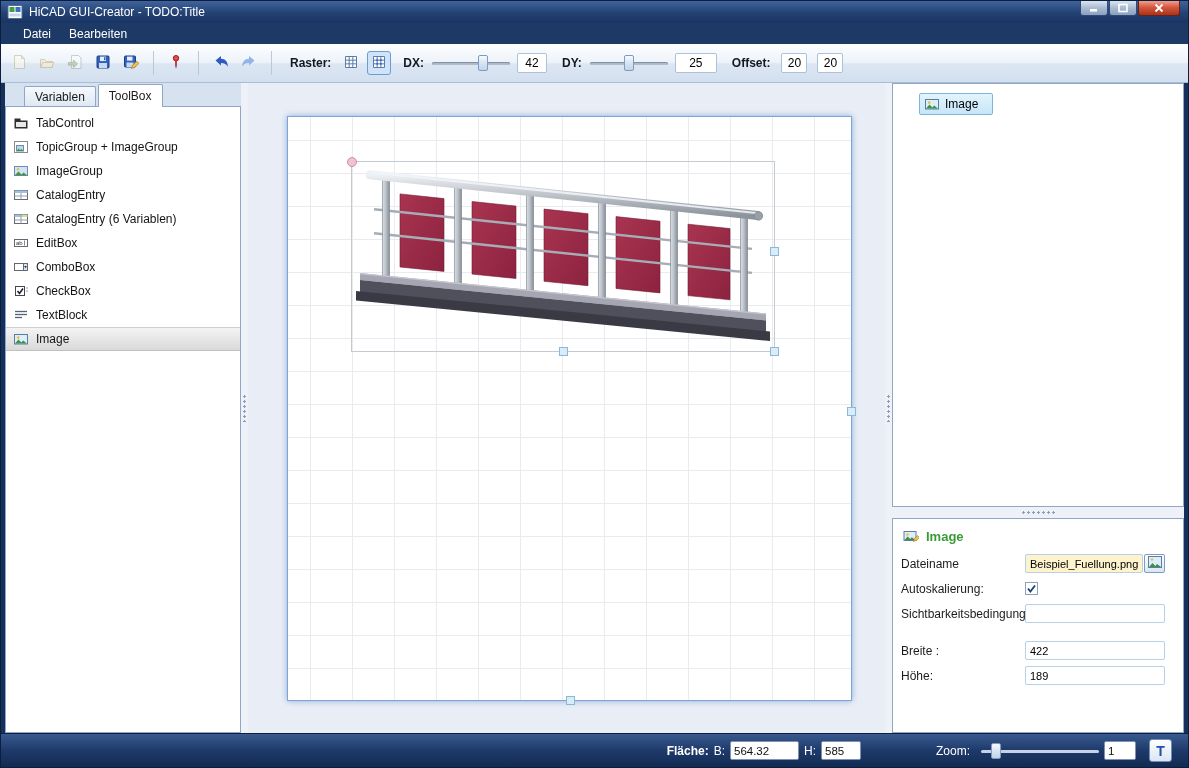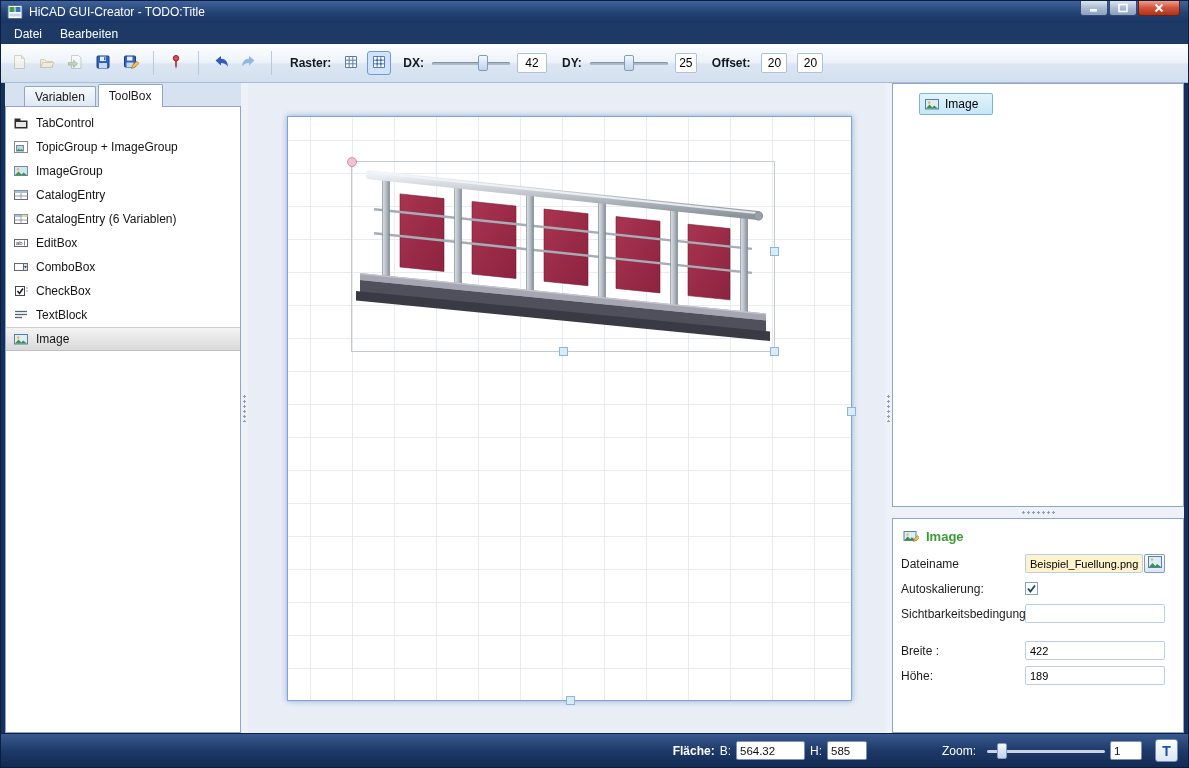--- a/index.html
+++ b/index.html
@@ -15,7 +15,7 @@
   .win-btn.close { width:42px; background:linear-gradient(#f0a090,#d5573d 45%,#a83категория0) ; background:linear-gradient(#f0a090,#d5573d 45%,#a8331f); border-color:#6e2010; }
 
   
-  .menubar { height:21px; background:#1d3966; display:flex; align-items:center; padding:0 4px; flex:0 0 auto; }
+  .menubar { height:21px; background:#1d3966; display:flex; align-items:center; padding:0 13px; flex:0 0 auto; }
   .menu-item { color:#fff; padding:2px 9px; cursor:default; }
 
   

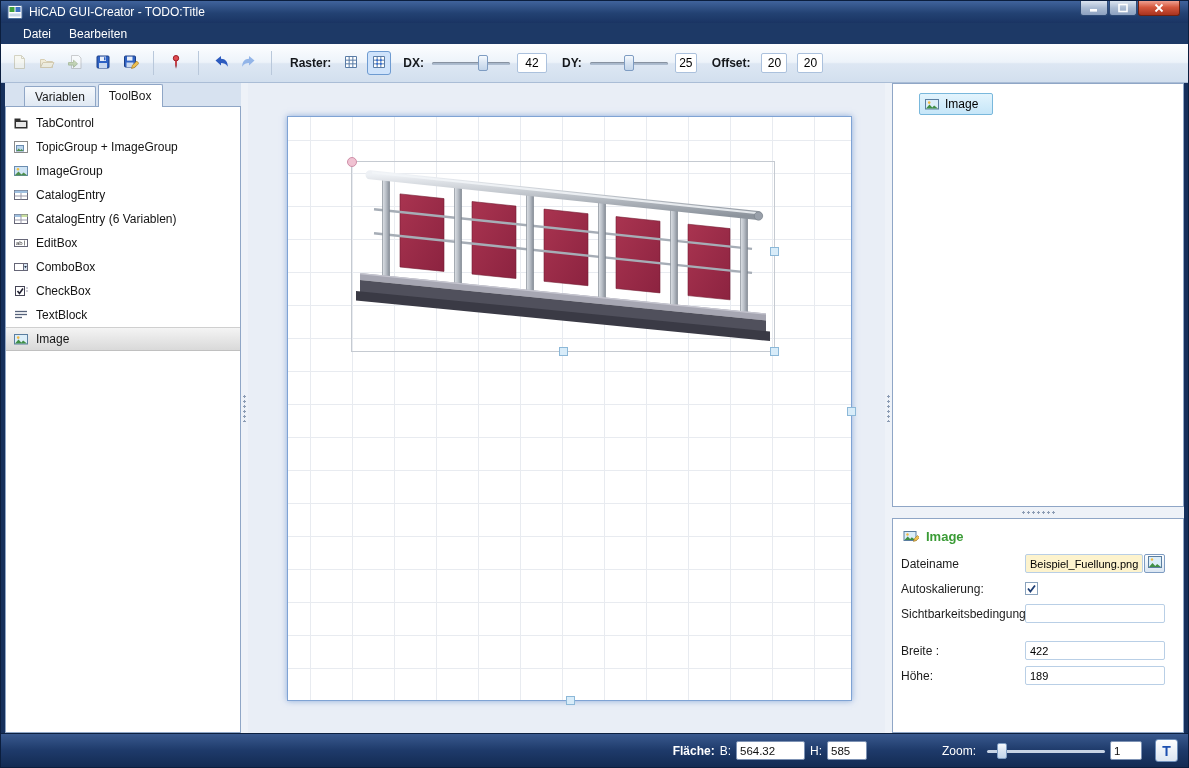--- a/index.html
+++ b/index.html
@@ -213,7 +213,7 @@
         <div class="track"></div>
         <div class="thumb" style="left:34px;"></div>
       </div>
-    <input class="tinput" style="width: 22px;" value="25">
+    <input class="tinput" style="width: 42px;" value="25">
     <span class="tlabel">Offset:</span>
     <input class="tinput" style="width: 26px;" value="20">
     <input class="tinput" style="width: 26px;" value="20">

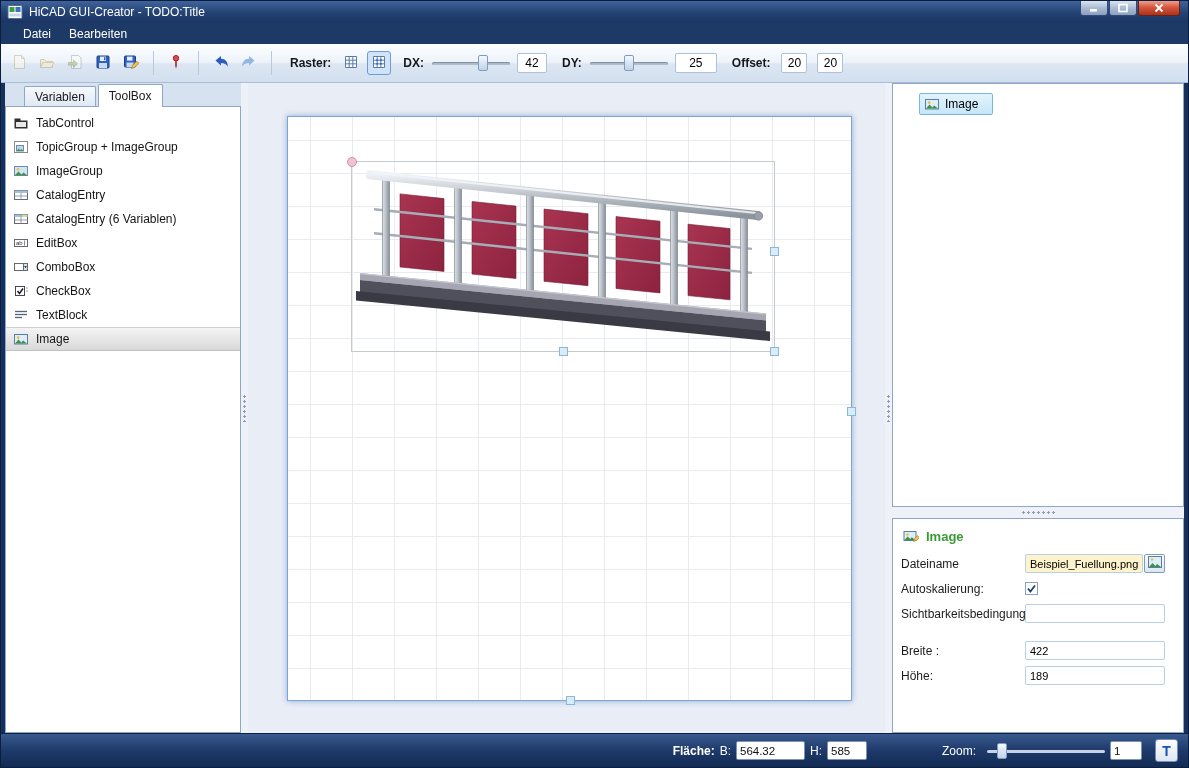--- a/index.html
+++ b/index.html
@@ -75,7 +75,7 @@
   .pcheck { width:13px; height:13px; border:1px solid #8aa3bd; background:#fff; display:flex; align-items:center; justify-content:center; cursor:pointer; }
 
   
-  .statusbar { height:34px; background:linear-gradient(#39598e,#1e3a6a 50%,#132b53); border-top:1px solid #0c2040; display:flex; align-items:center; padding:0 10px; color:#fff; flex:0 0 auto; }
+  .statusbar { height:34px; background:linear-gradient(#39598e,#1e3a6a 50%,#132b53); border-top:1px solid #0c2040; display:flex; align-items:center; padding:0 16px; color:#fff; flex:0 0 auto; }
   .sb-right { margin-left:auto; display:flex; align-items:center; gap:5px; }
   .sb-label { white-space:nowrap; }
   .sb-label.bold { font-weight:bold; }

